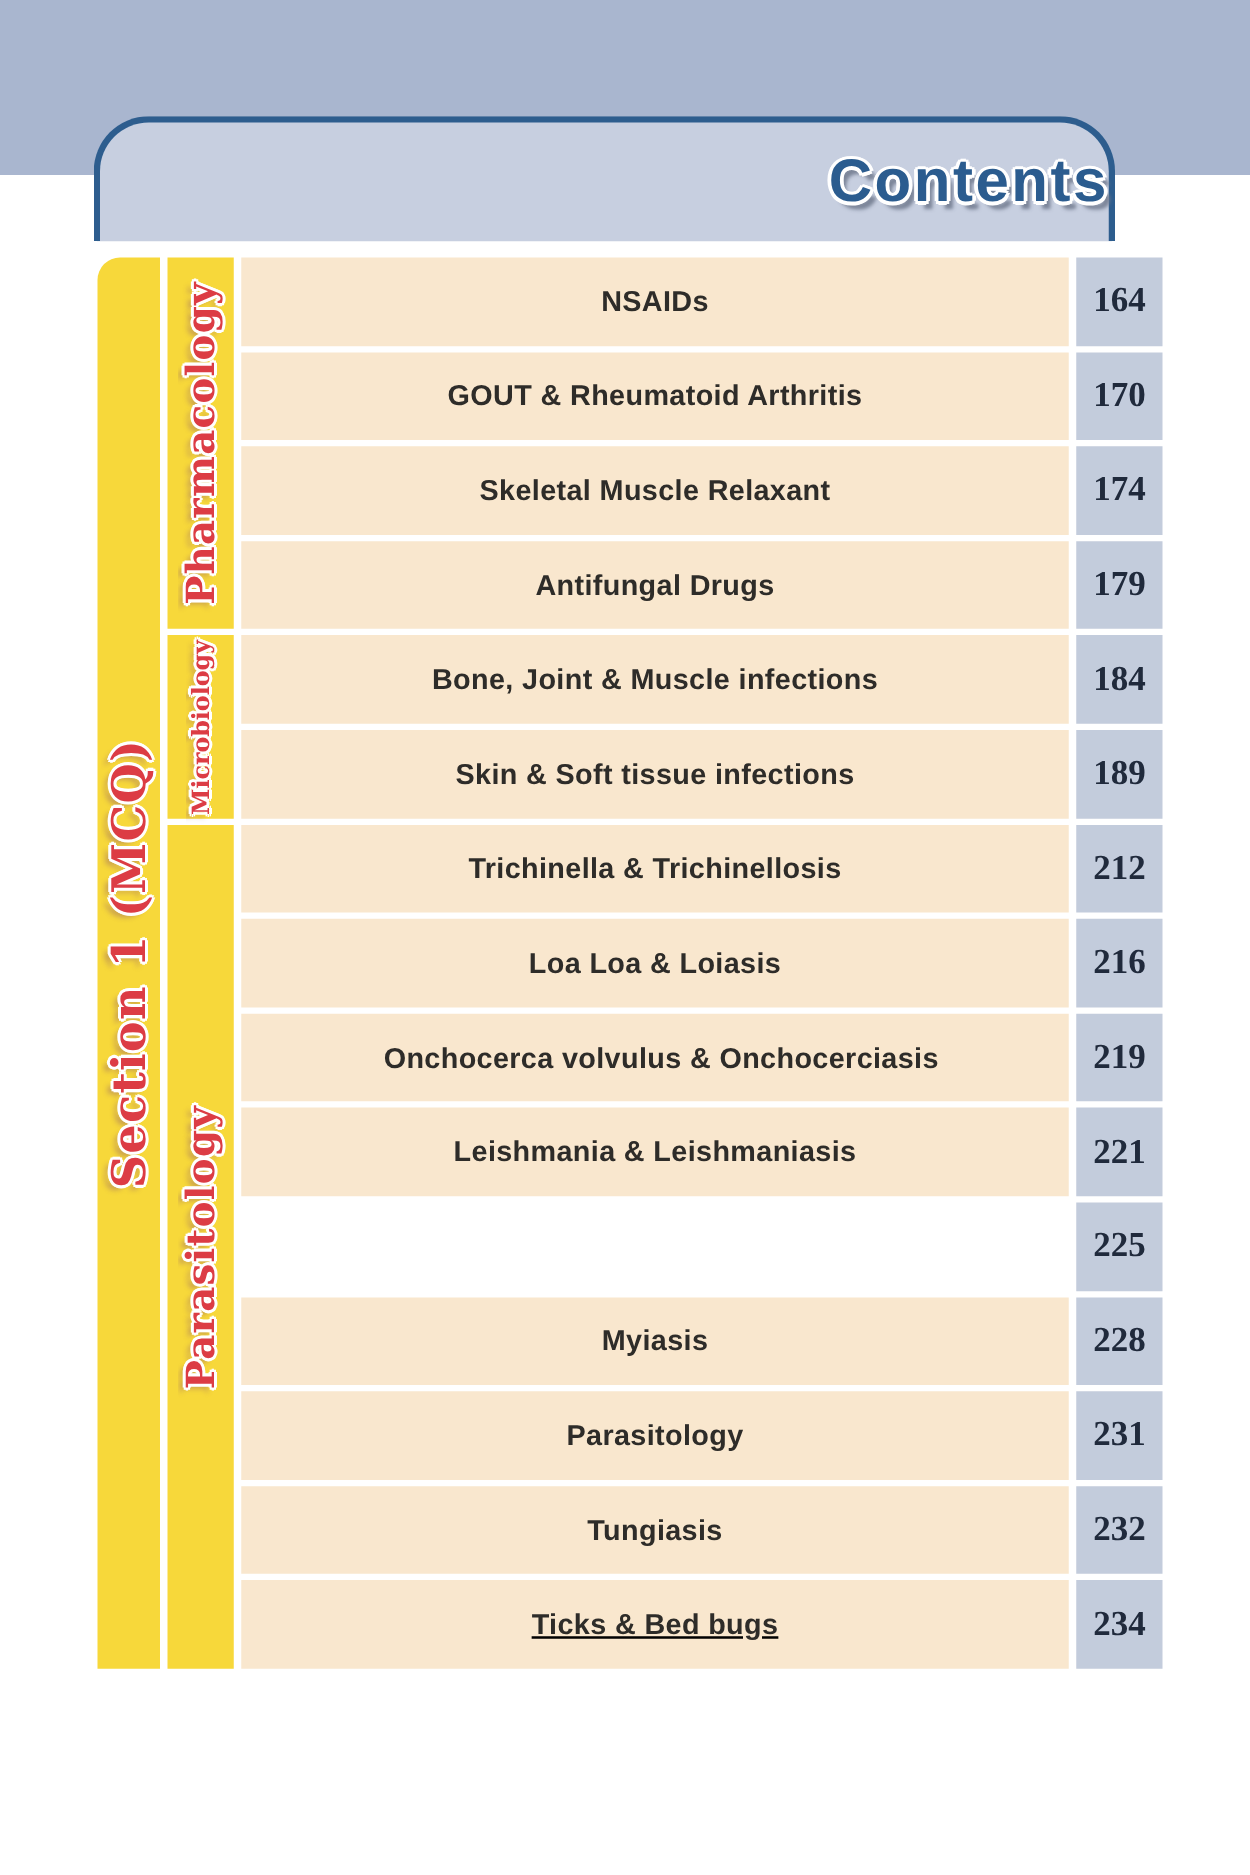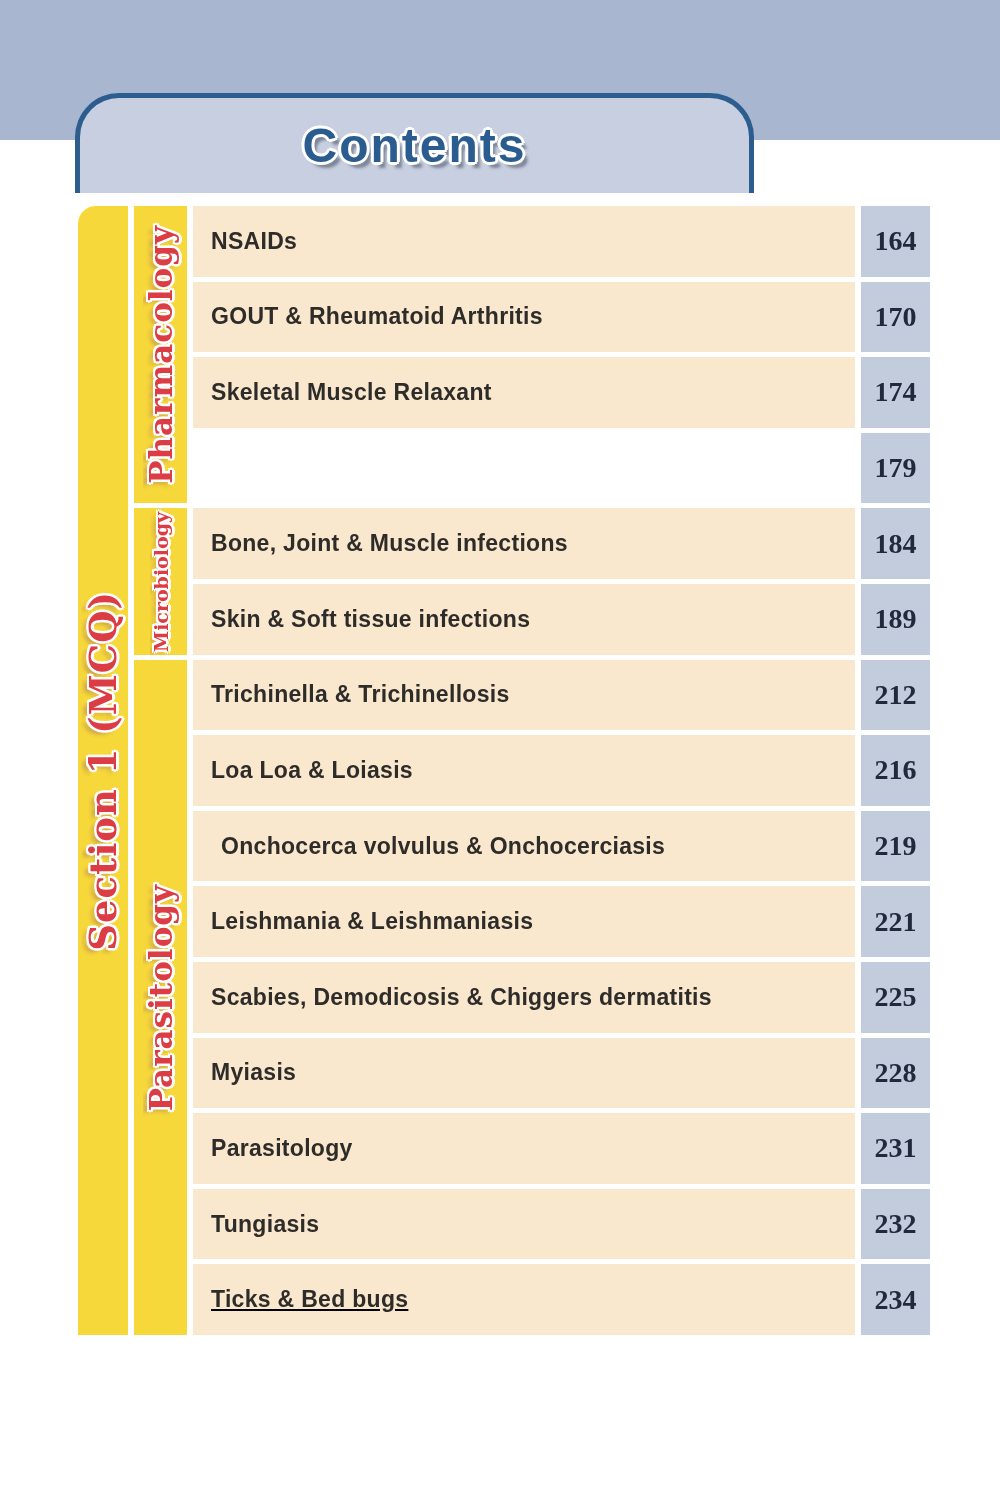--- a/index.html
+++ b/index.html
@@ -27,12 +27,12 @@
     background:var(--band);
   }
   .title-panel{
-    position:absolute;left:75px;top:93px;width:679px;height:100px;
+    position:absolute;left:75px;top:93px;width:817px;height:100px;
     background:var(--panel);
     border:5px solid var(--panel-border);
     border-bottom:none;
     border-radius:44px 44px 0 0;
-    display:flex;align-items:center;justify-content:center;
+    display:flex;align-items:center;justify-content:flex-end;
   }
   .title-text{
     font-size:48px;

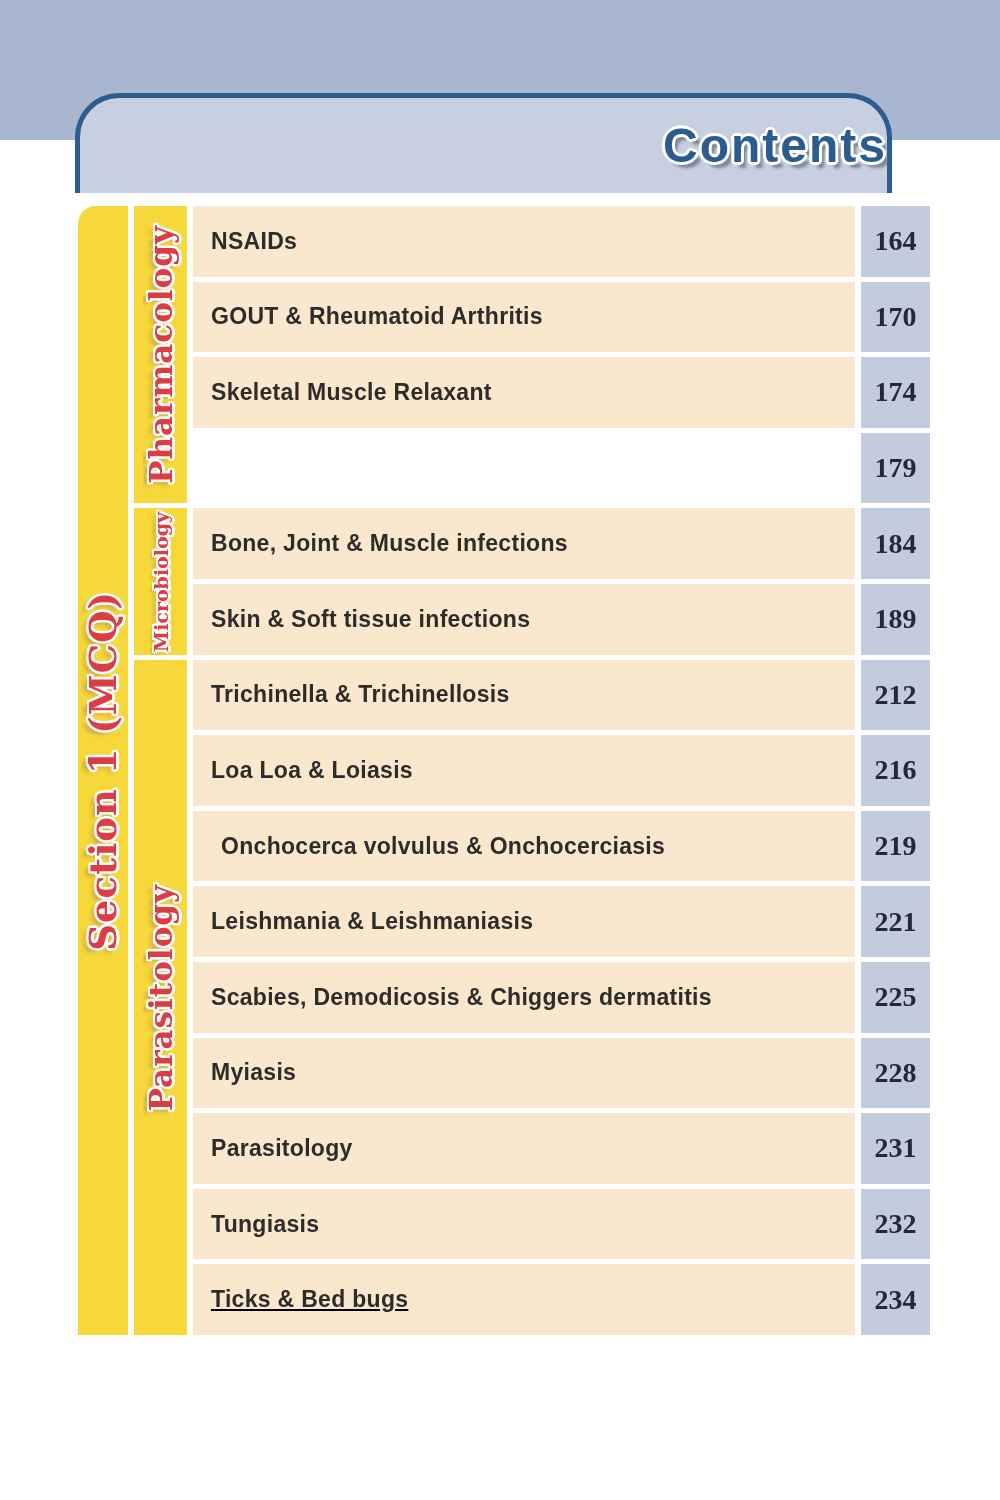--- a/index.html
+++ b/index.html
@@ -83,7 +83,7 @@
   .topic-cell{
     grid-column:3;
     background:var(--cream);
-    display:flex;align-items:center;justify-content:flex-start;
+    display:flex;align-items:center;justify-content:center;
     padding:0 18px;
   }
   .topic-text{

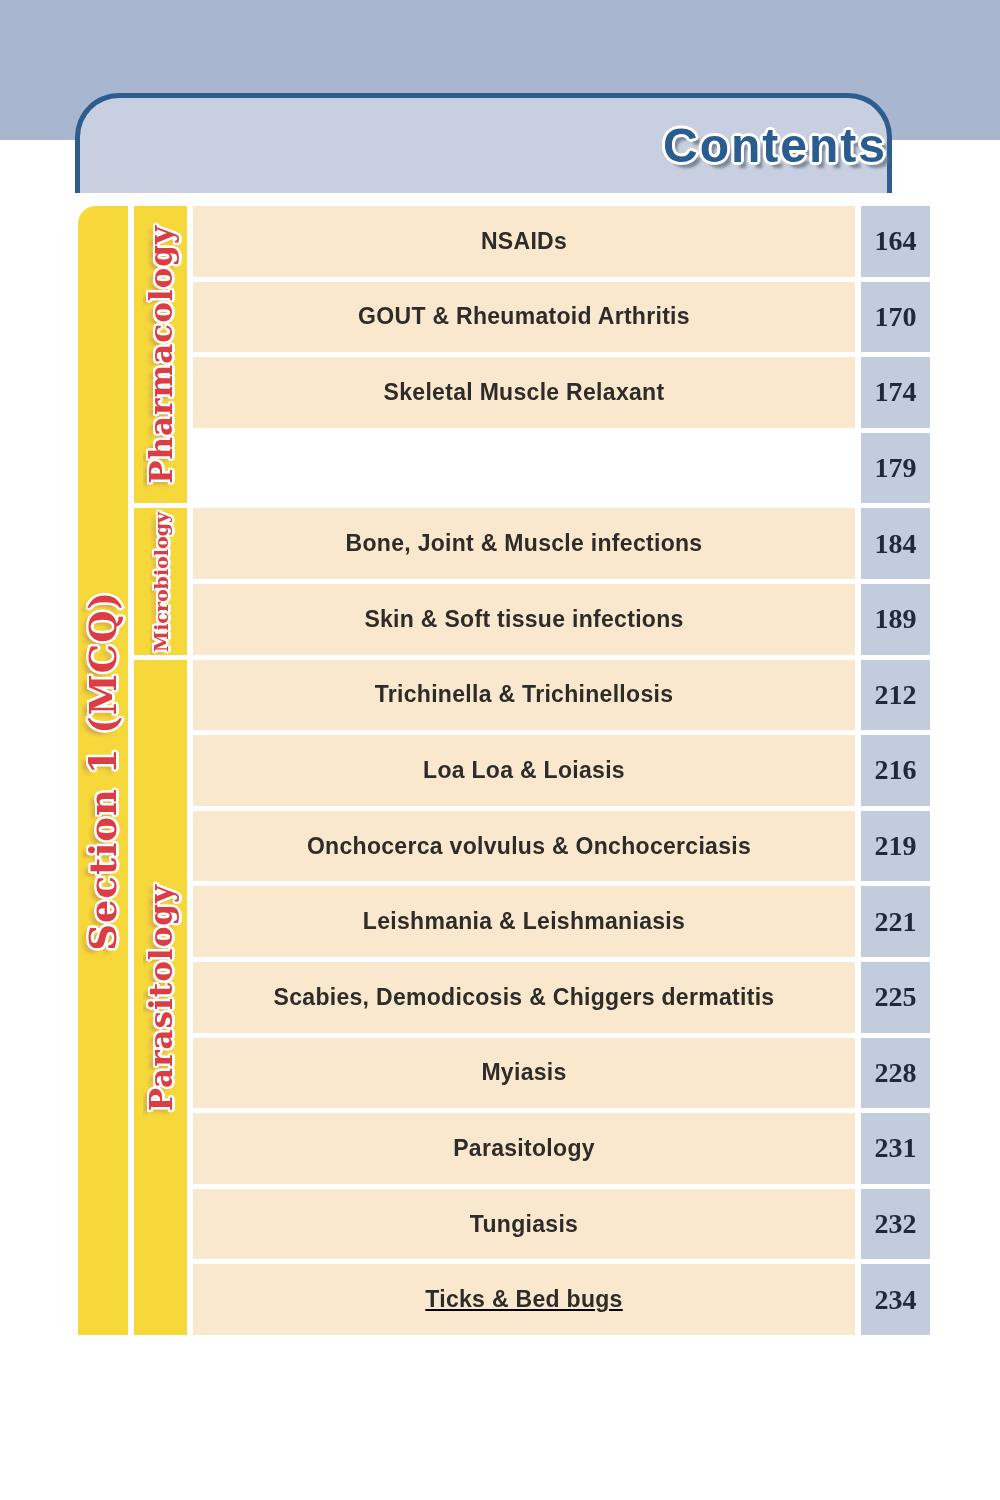--- a/index.html
+++ b/index.html
@@ -140,6 +140,9 @@
     <div class="page-cell" style="grid-row: 3;">
       <span class="page-num">174</span>
     </div>
+    <div class="topic-cell" style="grid-row: 4;">
+      <span class="topic-text">Antifungal Drugs</span>
+    </div>
     <div class="page-cell" style="grid-row: 4;">
       <span class="page-num">179</span>
     </div>

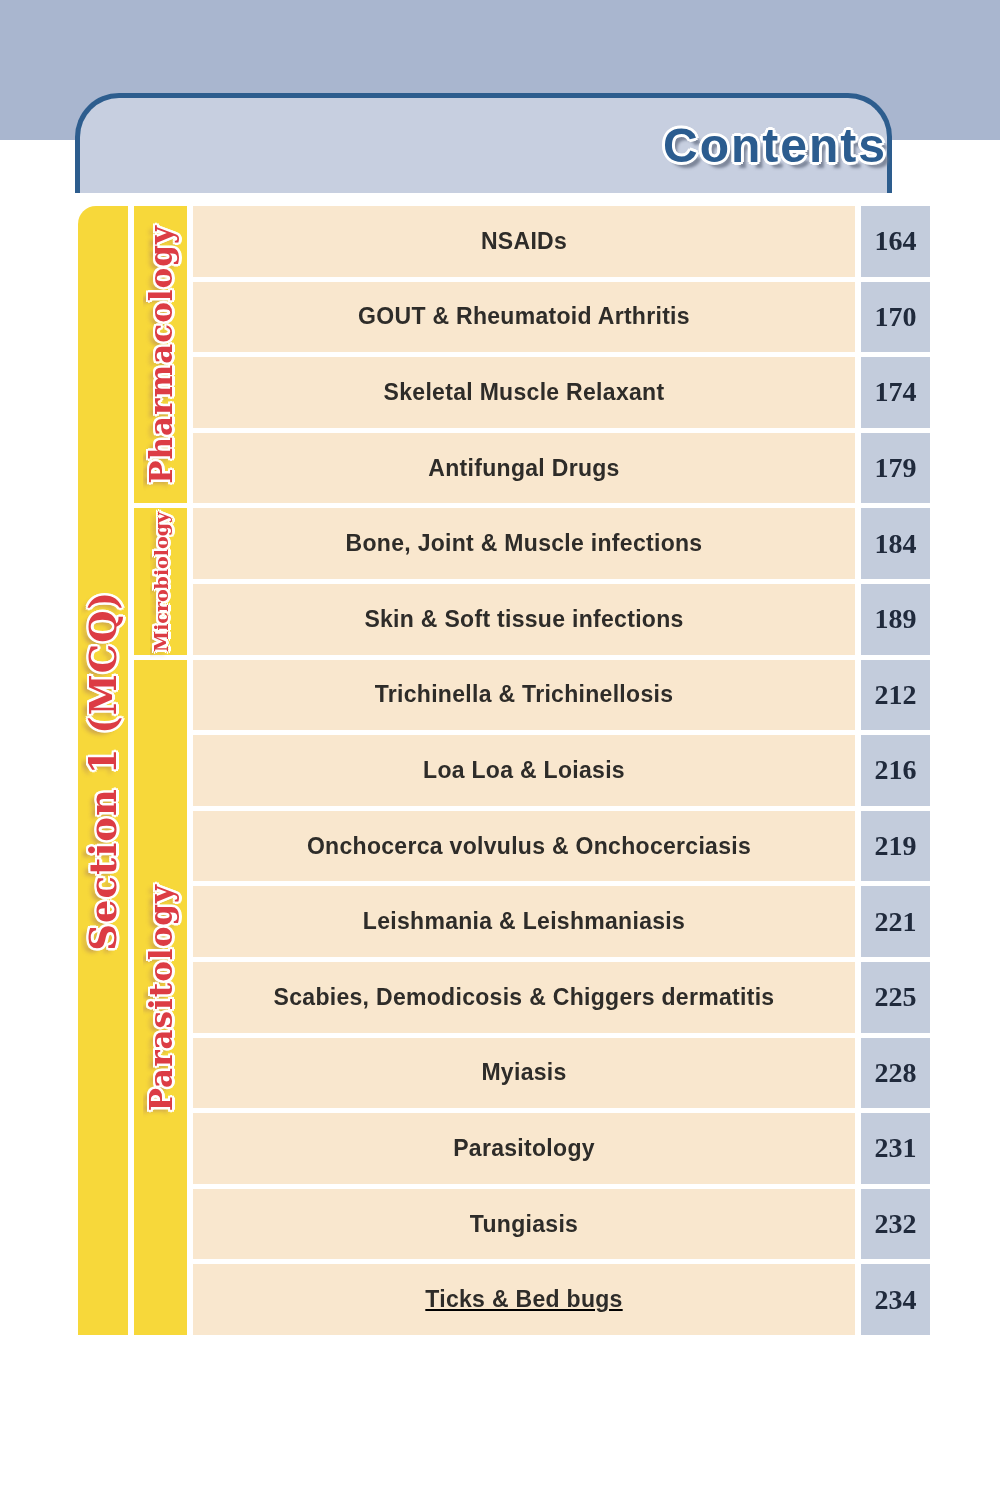--- a/index.html
+++ b/index.html
@@ -188,9 +188,6 @@
     <div class="page-cell" style="grid-row: 10;">
       <span class="page-num">221</span>
     </div>
-    <div class="topic-cell" style="grid-row: 11;">
-      <span class="topic-text">Scabies, Demodicosis &amp; Chiggers dermatitis</span>
-    </div>
     <div class="page-cell" style="grid-row: 11;">
       <span class="page-num">225</span>
     </div>

